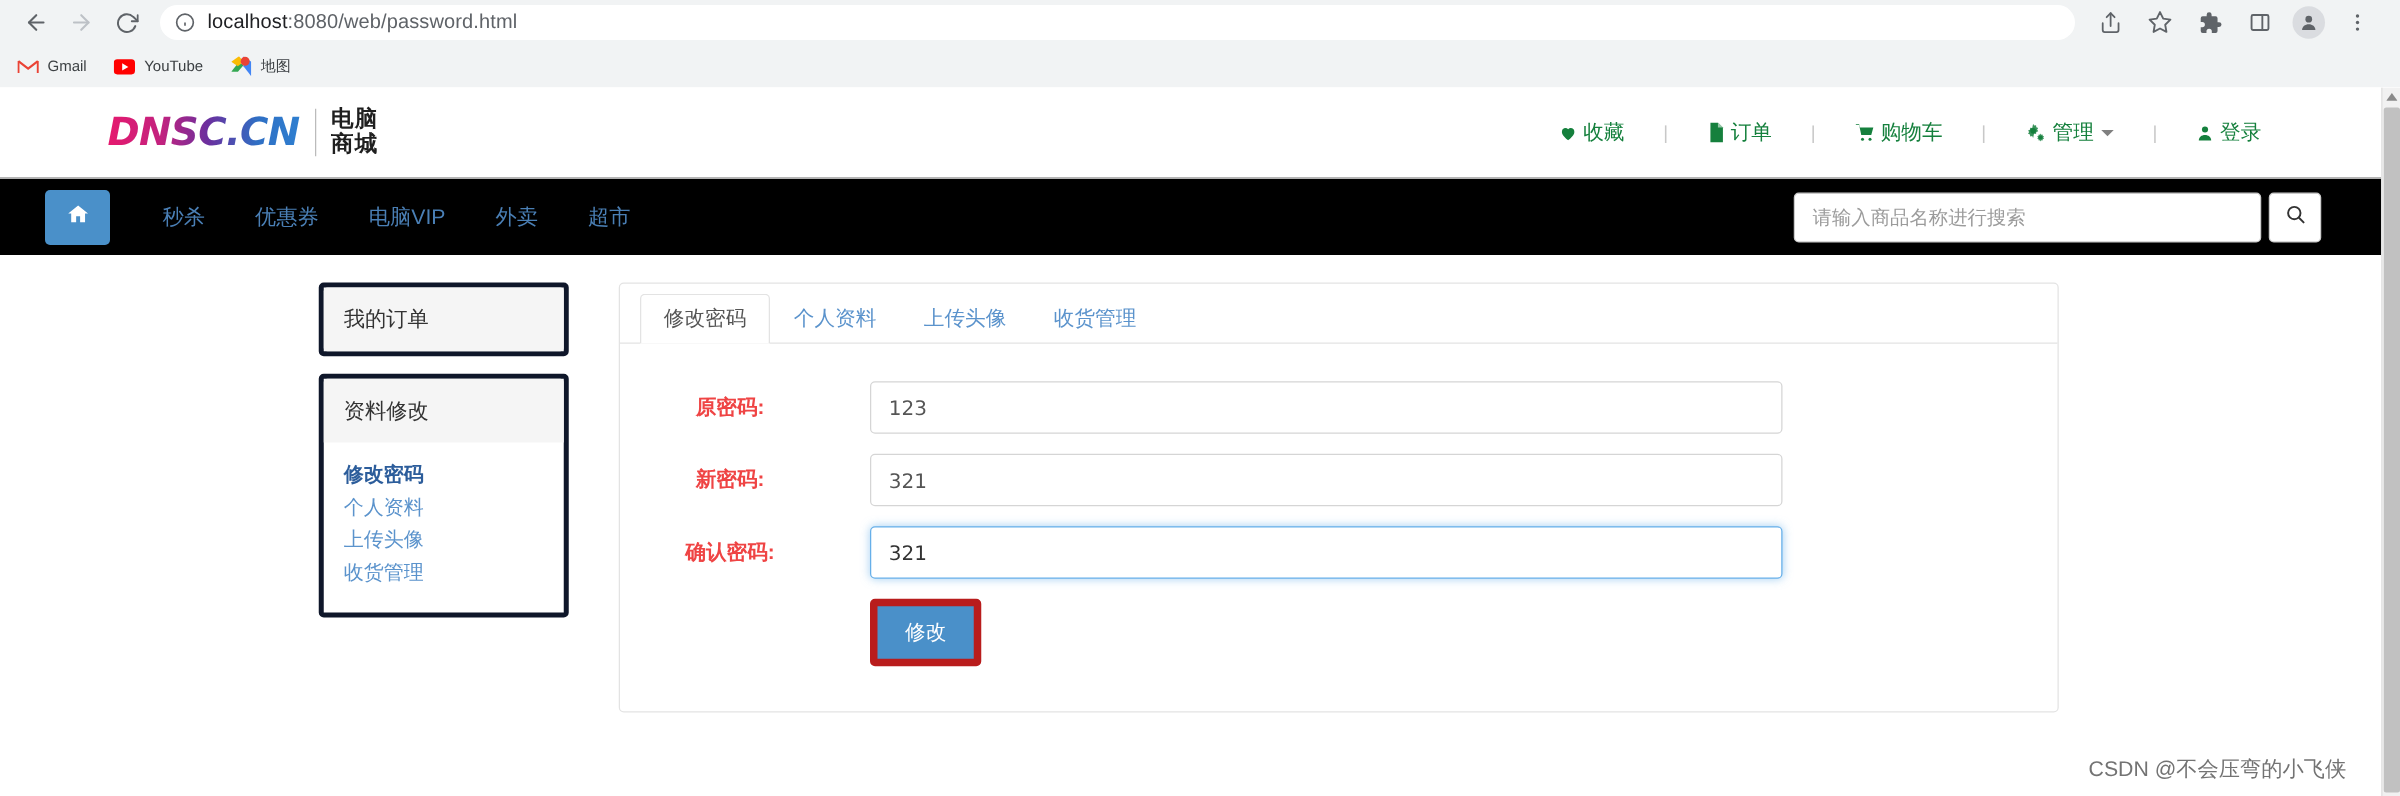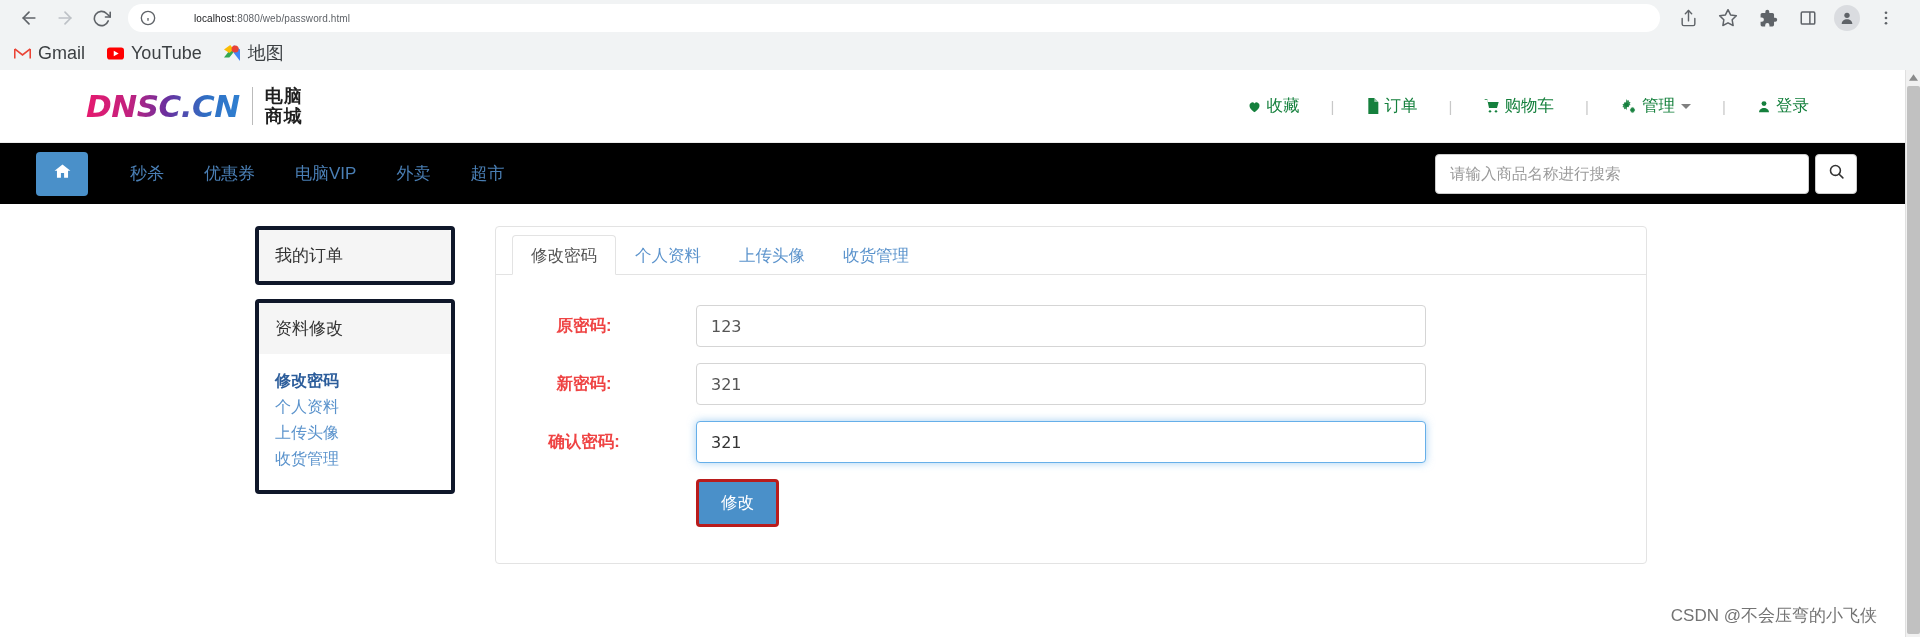--- a/index.html
+++ b/index.html
@@ -53,12 +53,11 @@
     color: #5f6368;
   }
   .url-text {
-    font-size: 10px;
+    font-size: 16px;
     color: #5f6368;
     white-space: nowrap;
     overflow: hidden;
     letter-spacing: 0.1px;
-    margin-left: 28px;
   }
   .url-host { color: #202124; }
 

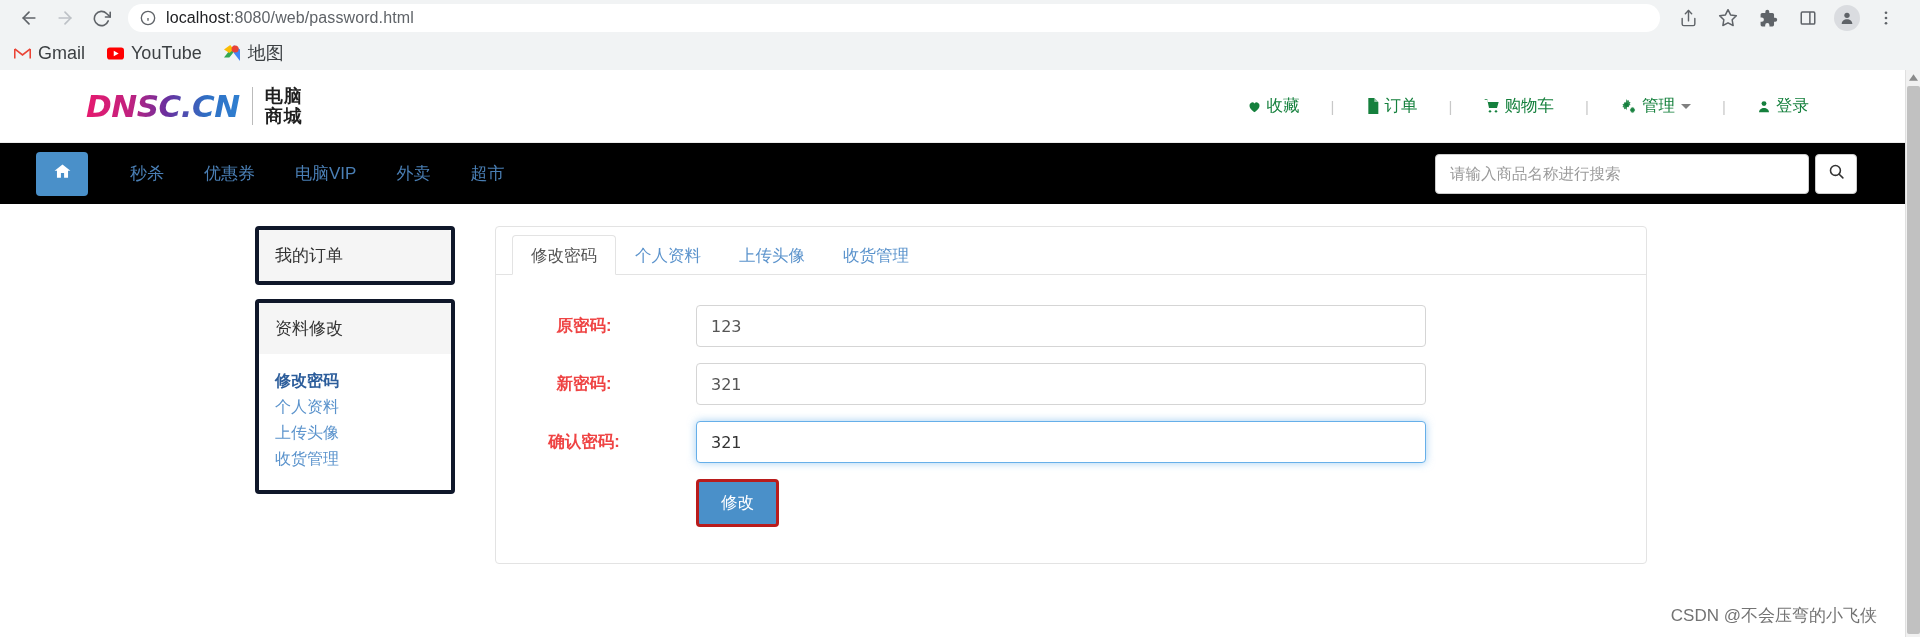--- a/index.html
+++ b/index.html
@@ -91,7 +91,7 @@
     display: flex;
     align-items: center;
     margin-right: 22px;
-    font-size: 18px;
+    font-size: 12px;
     color: #3c4043;
   }
   .bm .bm-ico {

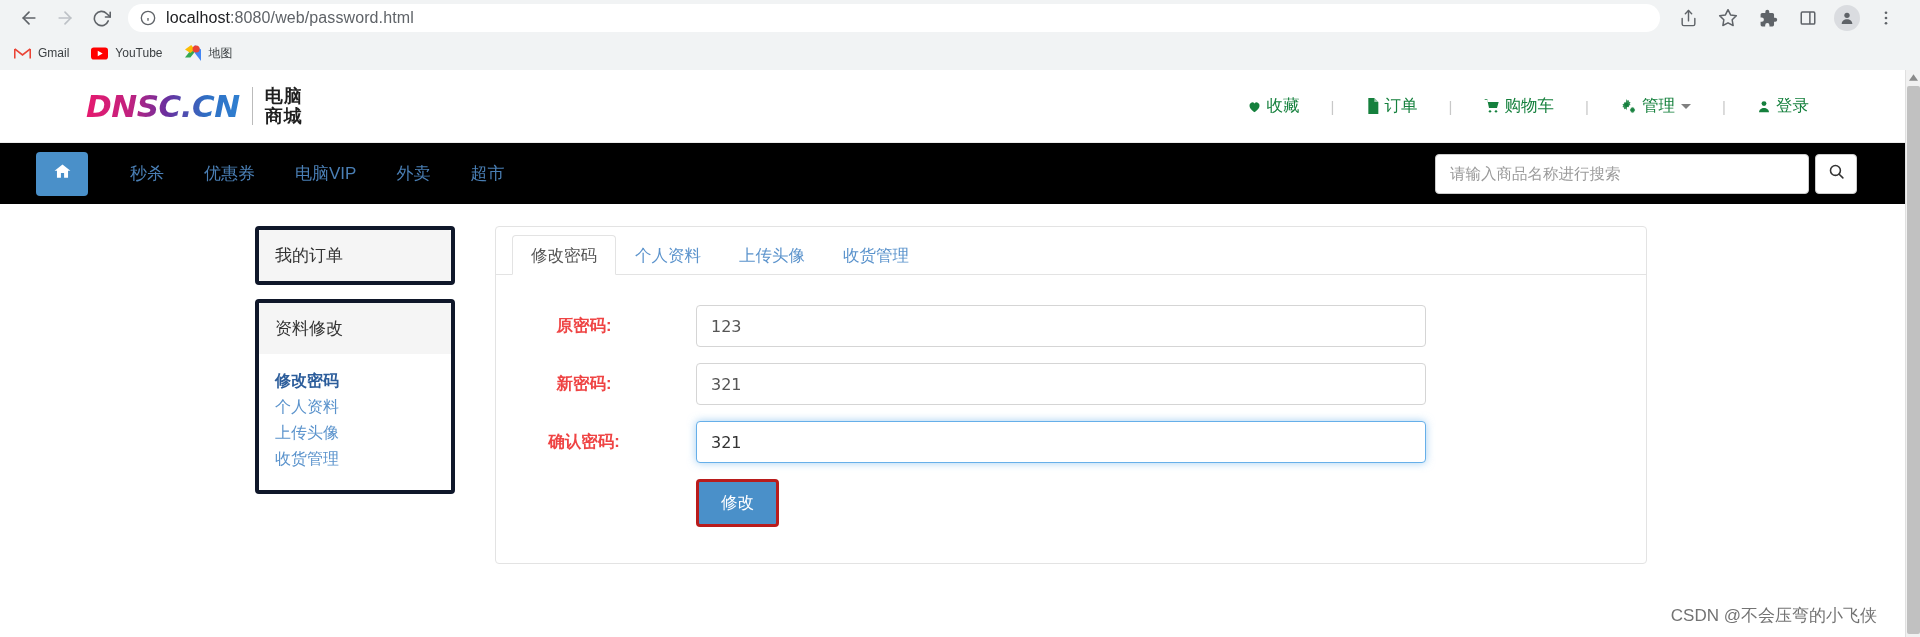--- a/index.html
+++ b/index.html
@@ -370,7 +370,7 @@
   .submit-row { padding-left: 200px; }
   .btn-primary {
     background: #4a90c9;
-    border: 3px solid #b91c1c;
+    border: 6px solid #b91c1c;
     color: #fff;
     font-size: 16.5px;
     padding: 10px 22px;

